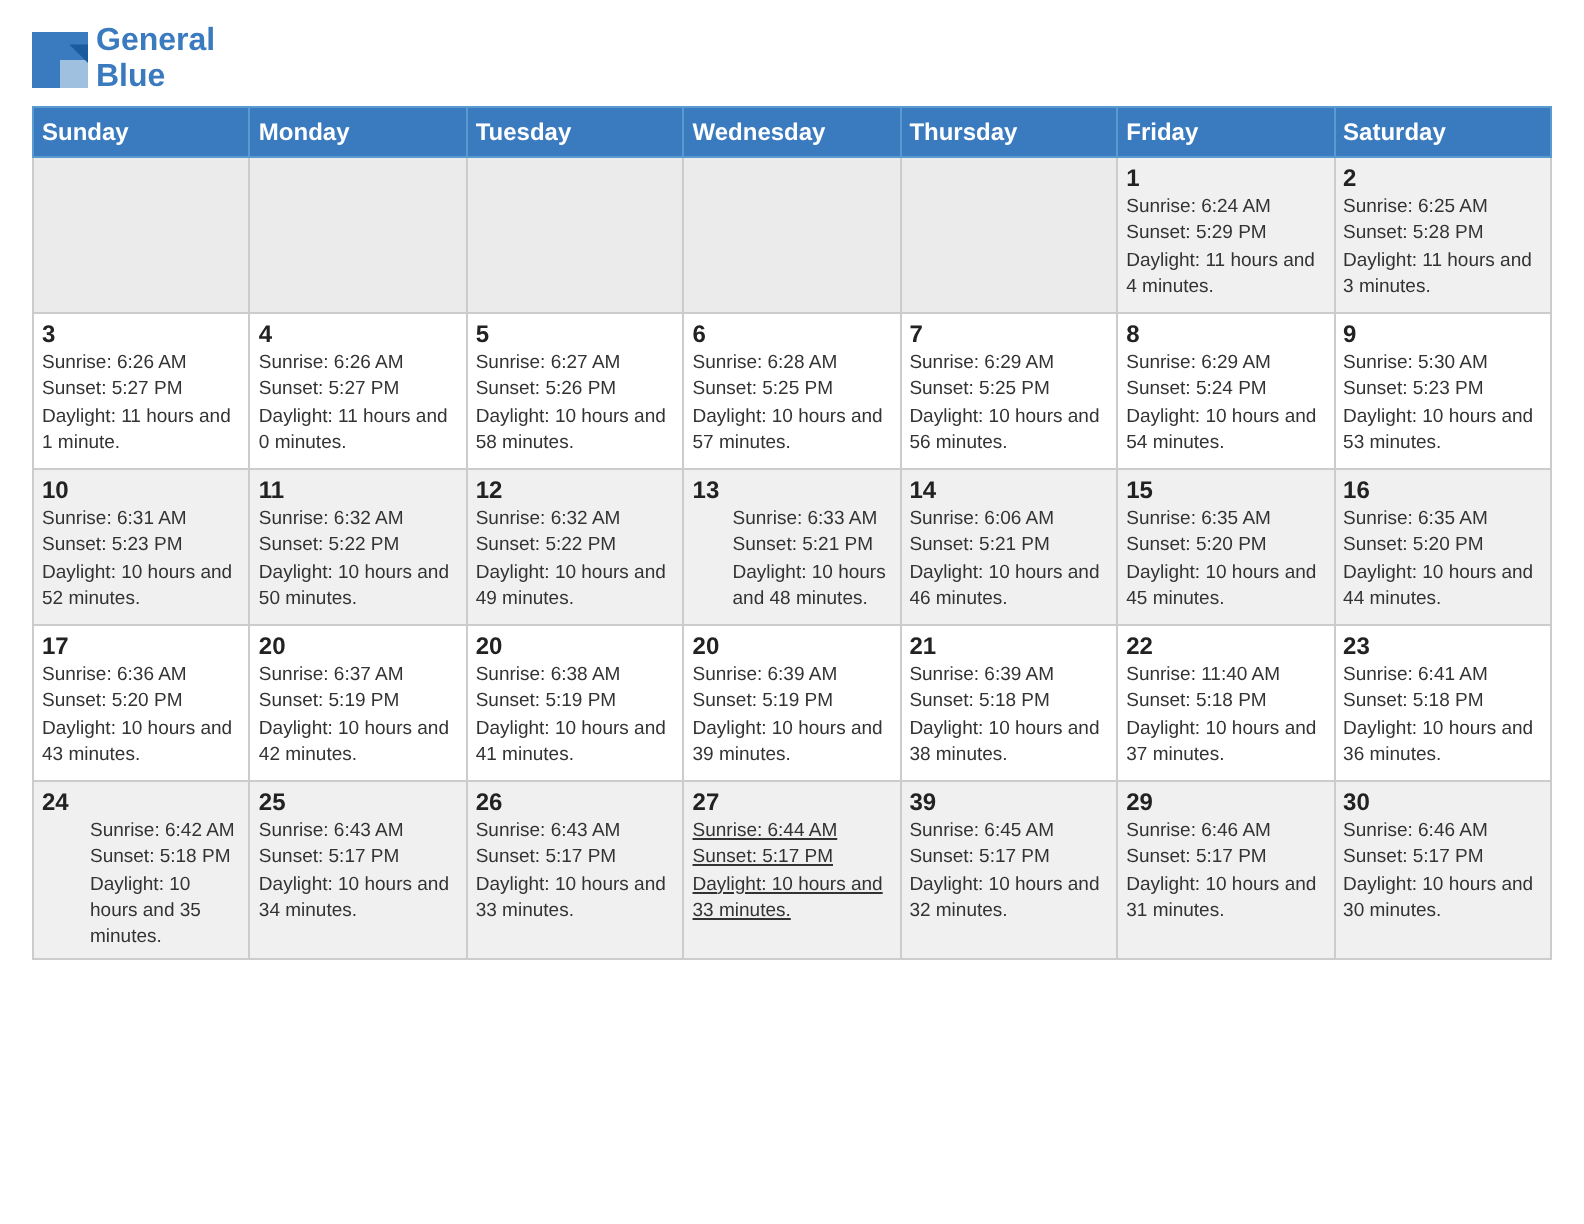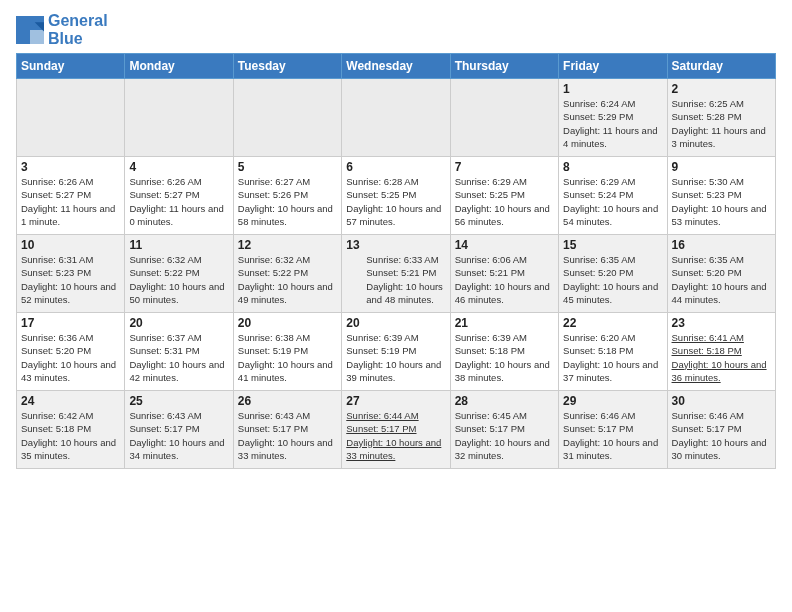--- a/index.html
+++ b/index.html
@@ -244,7 +244,7 @@
           <td>
             <span class="day-number">20</span>
             <div class="day-info" style="white-space: pre-line;">Sunrise: 6:37 AM
-Sunset: 5:31 PM
+Sunset: 5:19 PM
 Daylight: 10 hours and 42 minutes.</div>
           </td>
           <td>

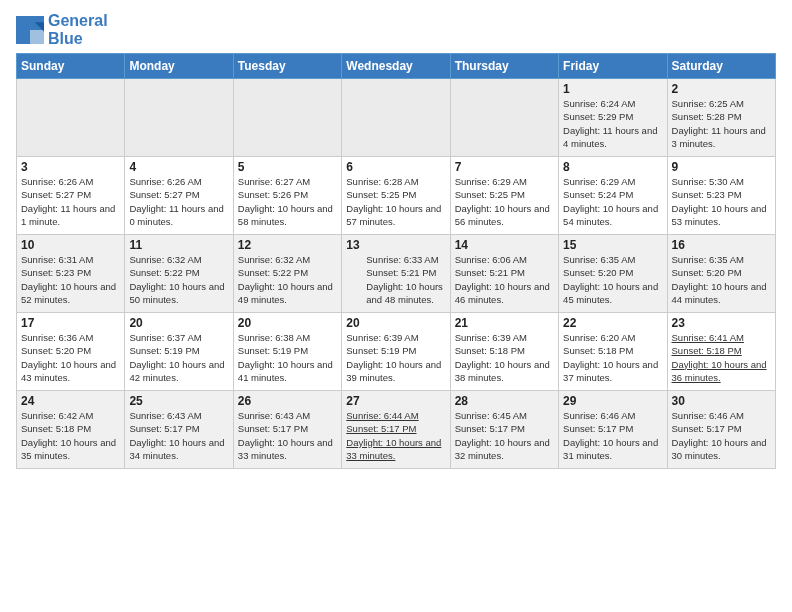--- a/index.html
+++ b/index.html
@@ -267,7 +267,7 @@
           </td>
           <td>
             <span class="day-number">22</span>
-            <div class="day-info" style="white-space: pre-line;">Sunrise: 6:20 AM
+            <div class="day-info" style="white-space: pre-line;">Sunrise: 11:40 AM
 Sunset: 5:18 PM
 Daylight: 10 hours and 37 minutes.</div>
           </td>

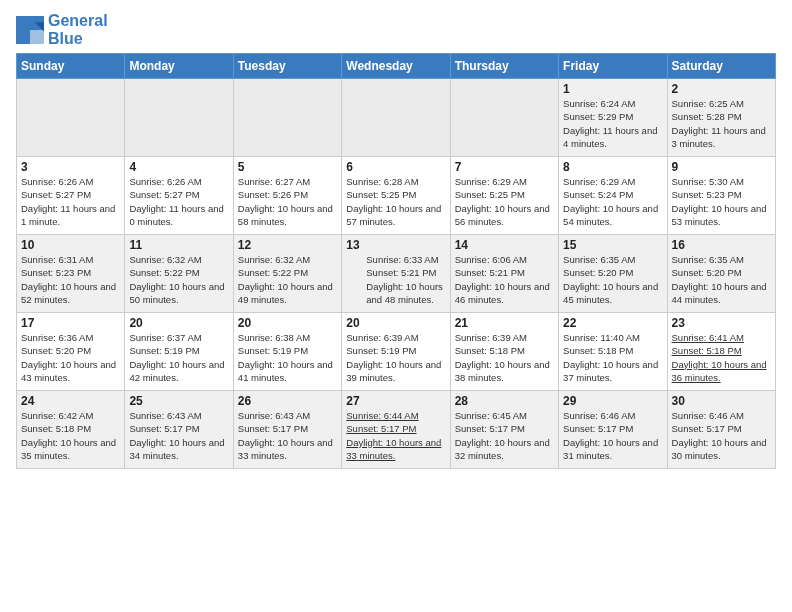--- a/index.html
+++ b/index.html
@@ -273,7 +273,7 @@
           </td>
           <td>
             <span class="day-number">23</span>
-            <div class="day-info" style="white-space: pre-line; text-decoration: underline;">Sunrise: 6:41 AM
+            <div class="day-info" style="white-space: pre-line;">Sunrise: 6:41 AM
 Sunset: 5:18 PM
 Daylight: 10 hours and 36 minutes.</div>
           </td>

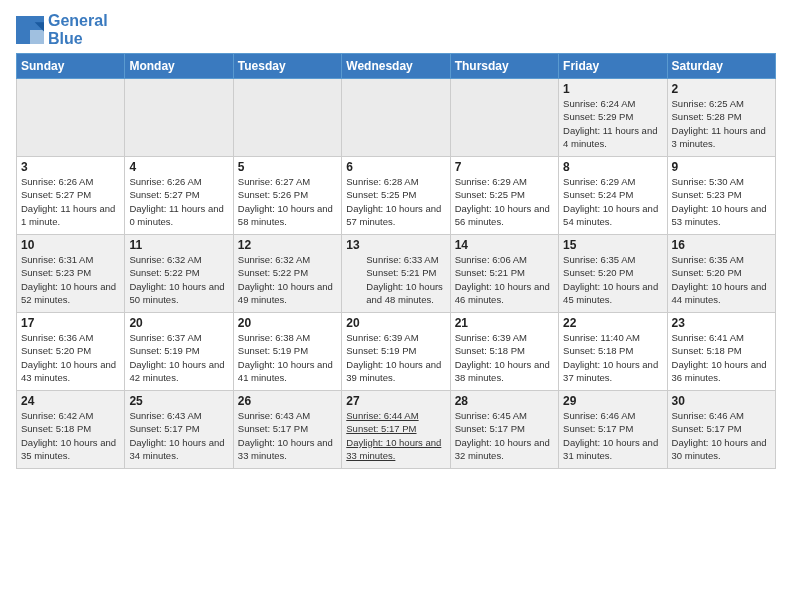--- a/index.html
+++ b/index.html
@@ -304,7 +304,7 @@
 Daylight: 10 hours and 33 minutes.</div>
           </td>
           <td>
-            <span class="day-number">28</span>
+            <span class="day-number">39</span>
             <div class="day-info" style="white-space: pre-line;">Sunrise: 6:45 AM
 Sunset: 5:17 PM
 Daylight: 10 hours and 32 minutes.</div>

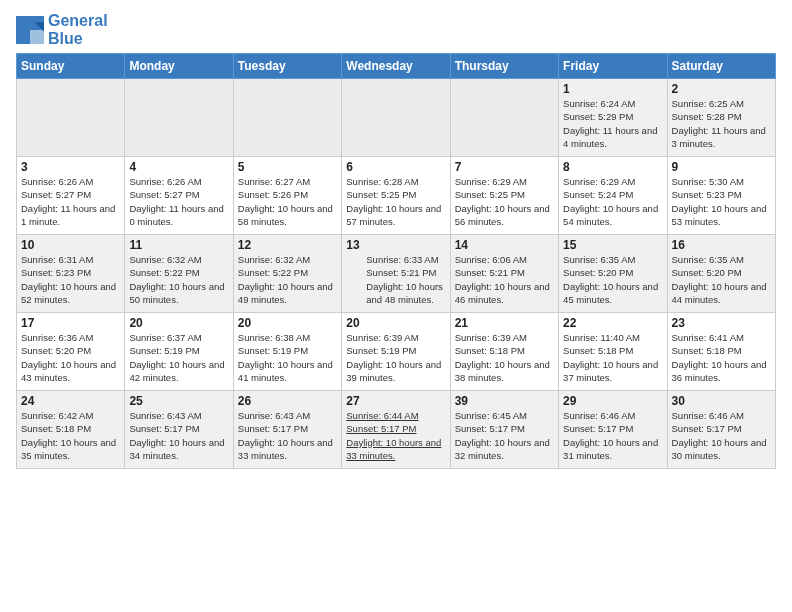--- a/index.html
+++ b/index.html
@@ -281,7 +281,7 @@
         <tr class="row-alt">
           <td>
             <span class="day-number">24</span>
-            <div class="day-info" style="white-space: pre-line;">Sunrise: 6:42 AM
+            <div class="day-info" style="white-space: pre-line; margin-left: 24px;">Sunrise: 6:42 AM
 Sunset: 5:18 PM
 Daylight: 10 hours and 35 minutes.</div>
           </td>

